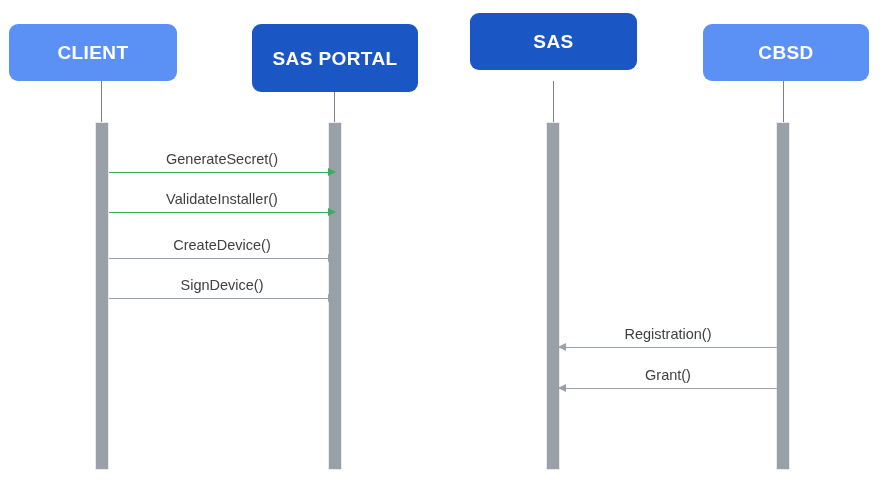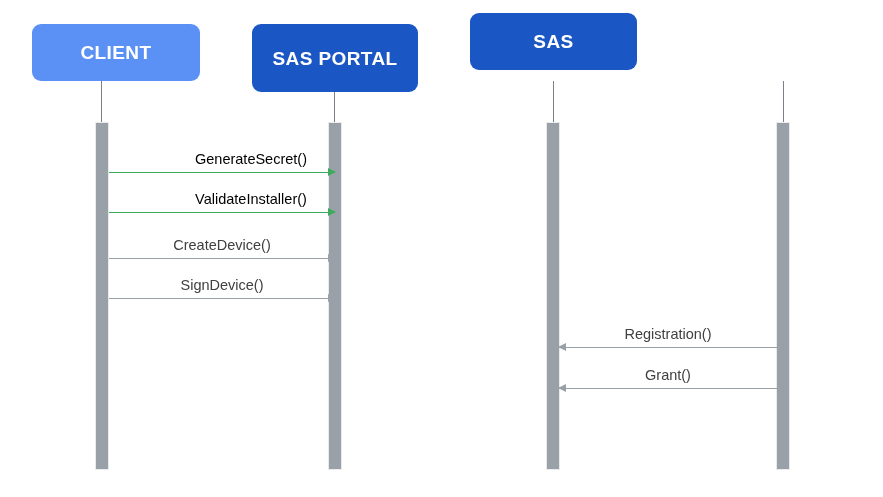--- a/index.html
+++ b/index.html
@@ -109,7 +109,7 @@
 <div id="diagram-root" style="width: 883px; height: 497px; background: rgb(255, 255, 255);">
     <div class="activation" style="left: 95px; top: 122px; width: 14px; height: 348px; background: rgb(154, 160, 168);"></div>
     <div class="lifeline-stem" style="left: 101px; top: 81px; height: 41px; background: rgb(122, 128, 136);"></div>
-    <div class="participant" style="left: 32px; top: 24px; width: 168px; height: 57px; background: rgb(91, 145, 245); font-size: 19px;">
+    <div class="participant" style="left: 9px; top: 24px; width: 168px; height: 57px; background: rgb(91, 145, 245); font-size: 19px;">
       <span class="participant-label">CLIENT</span>
     </div>
     <div class="activation" style="left: 328px; top: 122px; width: 14px; height: 348px; background: rgb(154, 160, 168);"></div>

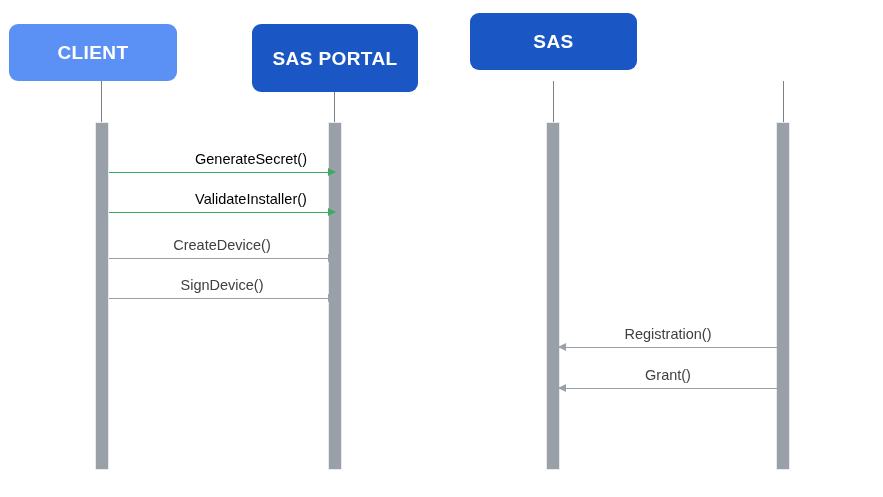--- a/index.html
+++ b/index.html
@@ -124,6 +124,9 @@
     </div>
     <div class="activation" style="left: 776px; top: 122px; width: 14px; height: 348px; background: rgb(154, 160, 168);"></div>
     <div class="lifeline-stem" style="left: 783px; top: 81px; height: 41px; background: rgb(122, 128, 136);"></div>
+    <div class="participant" style="left: 703px; top: 24px; width: 166px; height: 57px; background: rgb(91, 145, 245); font-size: 19px;">
+      <span class="participant-label">CBSD</span>
+    </div>
     <div class="message dir-right green" style="left: 109px; top: 172px; width: 226px;">
       <div class="message-line"></div>
       <div class="message-head"></div>

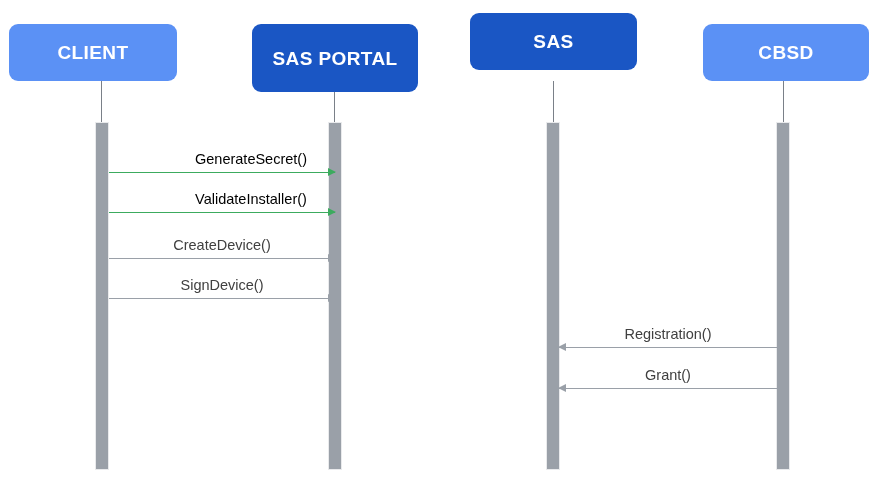--- a/index.html
+++ b/index.html
@@ -99,8 +99,7 @@
     user-select: none;
   }
   .message.green .message-label {
-    color: #000000;
-    padding-left: 29px;
+    color: #404040;
   }
 </style>
 </head>

